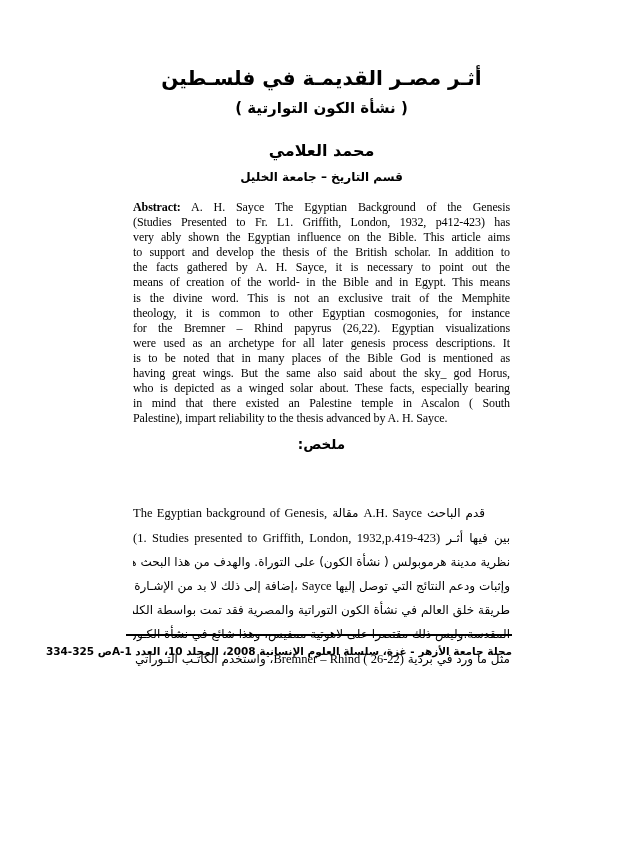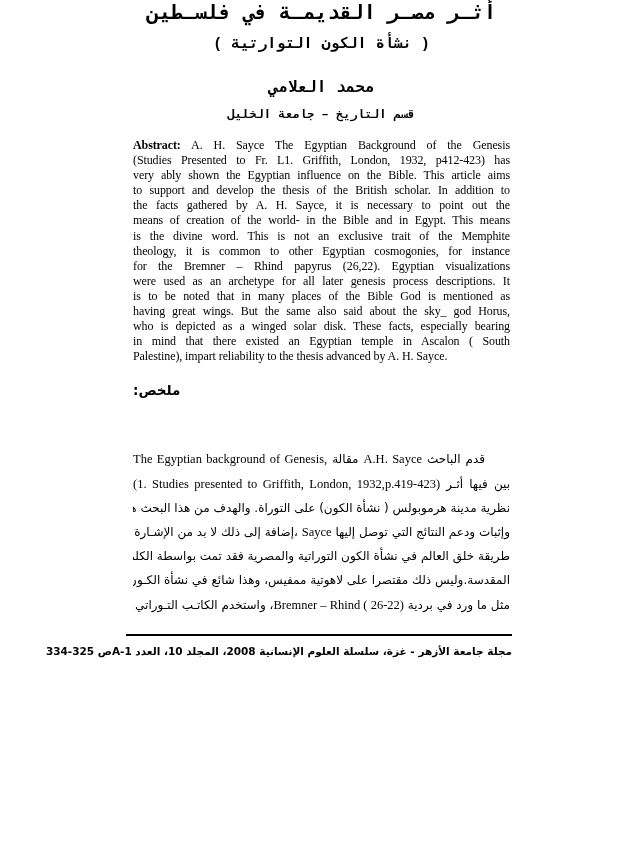--- a/index.html
+++ b/index.html
@@ -7,7 +7,7 @@
         color:#000;font-family:"DejaVu Sans",sans-serif;overflow:hidden;
         box-shadow:0 0 4px rgba(0,0,0,.25);}
   .content{position:absolute;left:133px;right:124px;top:0;}
-  .doc-header{text-align:center;direction:rtl;font-family:Liberation Mono, monospace;}
+  .doc-header{margin-top:66px;text-align:center;direction:rtl;}
   .title-1{font-size:20px;font-weight:bold;margin:0 0 9px 0;letter-spacing:0;}
   .title-2{font-size:15px;font-weight:bold;margin:0 0 24px 0;}
   .author{font-size:16px;font-weight:bold;margin-bottom:10px;}

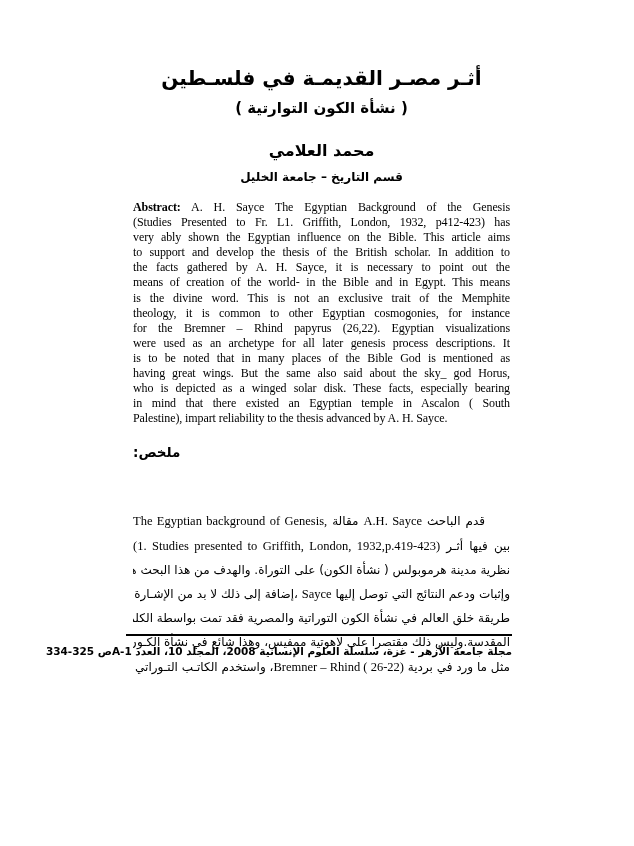--- a/index.html
+++ b/index.html
@@ -66,7 +66,7 @@
         <div class="en-line"><span>were used as an archetype for all later genesis process descriptions. It</span></div>
         <div class="en-line"><span>is to be noted that in many places of the Bible God is mentioned as</span></div>
         <div class="en-line"><span>having great wings. But the same also said about the sky_ god Horus,</span></div>
-        <div class="en-line"><span>who is depicted as a winged solar disk. These facts, especially bearing</span></div>
+        <div class="en-line"><span>who is depicted as a winged solar about. These facts, especially bearing</span></div>
         <div class="en-line"><span>in mind that there existed an Egyptian temple in Ascalon ( South</span></div>
         <div class="en-line last"><span>Palestine), impart reliability to the thesis advanced by A. H. Sayce.</span></div>
       </section>

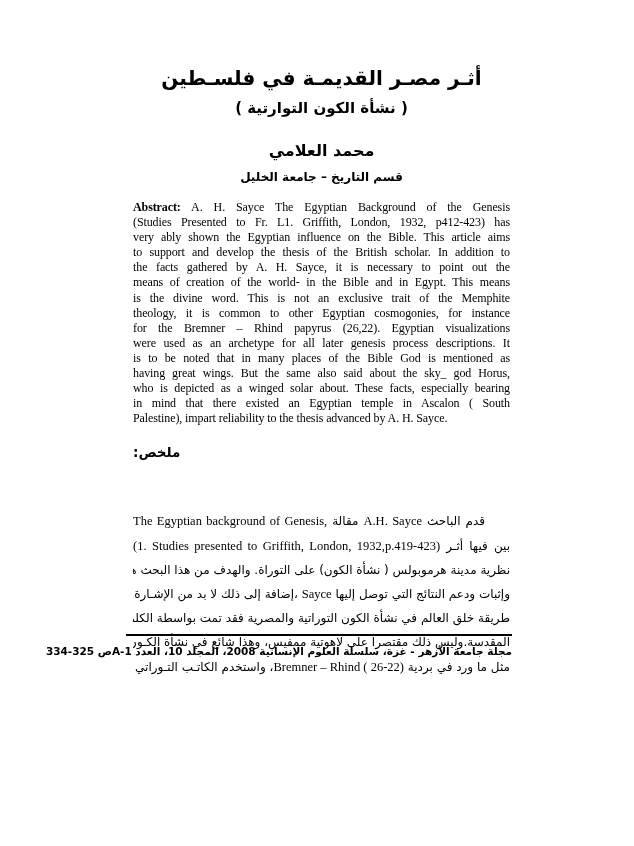--- a/index.html
+++ b/index.html
@@ -67,7 +67,7 @@
         <div class="en-line"><span>is to be noted that in many places of the Bible God is mentioned as</span></div>
         <div class="en-line"><span>having great wings. But the same also said about the sky_ god Horus,</span></div>
         <div class="en-line"><span>who is depicted as a winged solar about. These facts, especially bearing</span></div>
-        <div class="en-line"><span>in mind that there existed an Egyptian temple in Ascalon ( South</span></div>
+        <div class="en-line"><span>in mind that there existed an Palestine temple in Ascalon ( South</span></div>
         <div class="en-line last"><span>Palestine), impart reliability to the thesis advanced by A. H. Sayce.</span></div>
       </section>
 

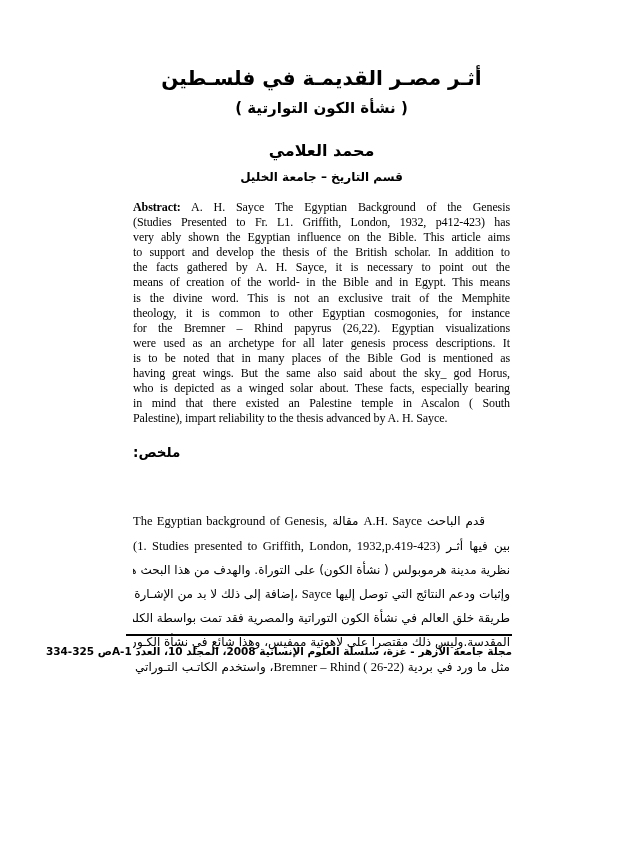--- a/index.html
+++ b/index.html
@@ -24,8 +24,8 @@
   .en-line .b{font-weight:bold;}
   .en-line.last{text-align-last:left;}
 
-  .summary-heading{direction:rtl;text-align:left;font-weight:bold;font-size:13.5px;
-                   margin-top:15px;line-height:22px;}
+  .summary-heading{direction:rtl;text-align:center;font-weight:bold;font-size:13.5px;
+                   margin-top:7px;line-height:22px;}
   .summary-ar{margin-top:1px;}
   .ar-line{direction:rtl;font-size:12px;line-height:24.2px;white-space:nowrap;overflow:hidden;
            text-align:justify;text-align-last:justify;}

